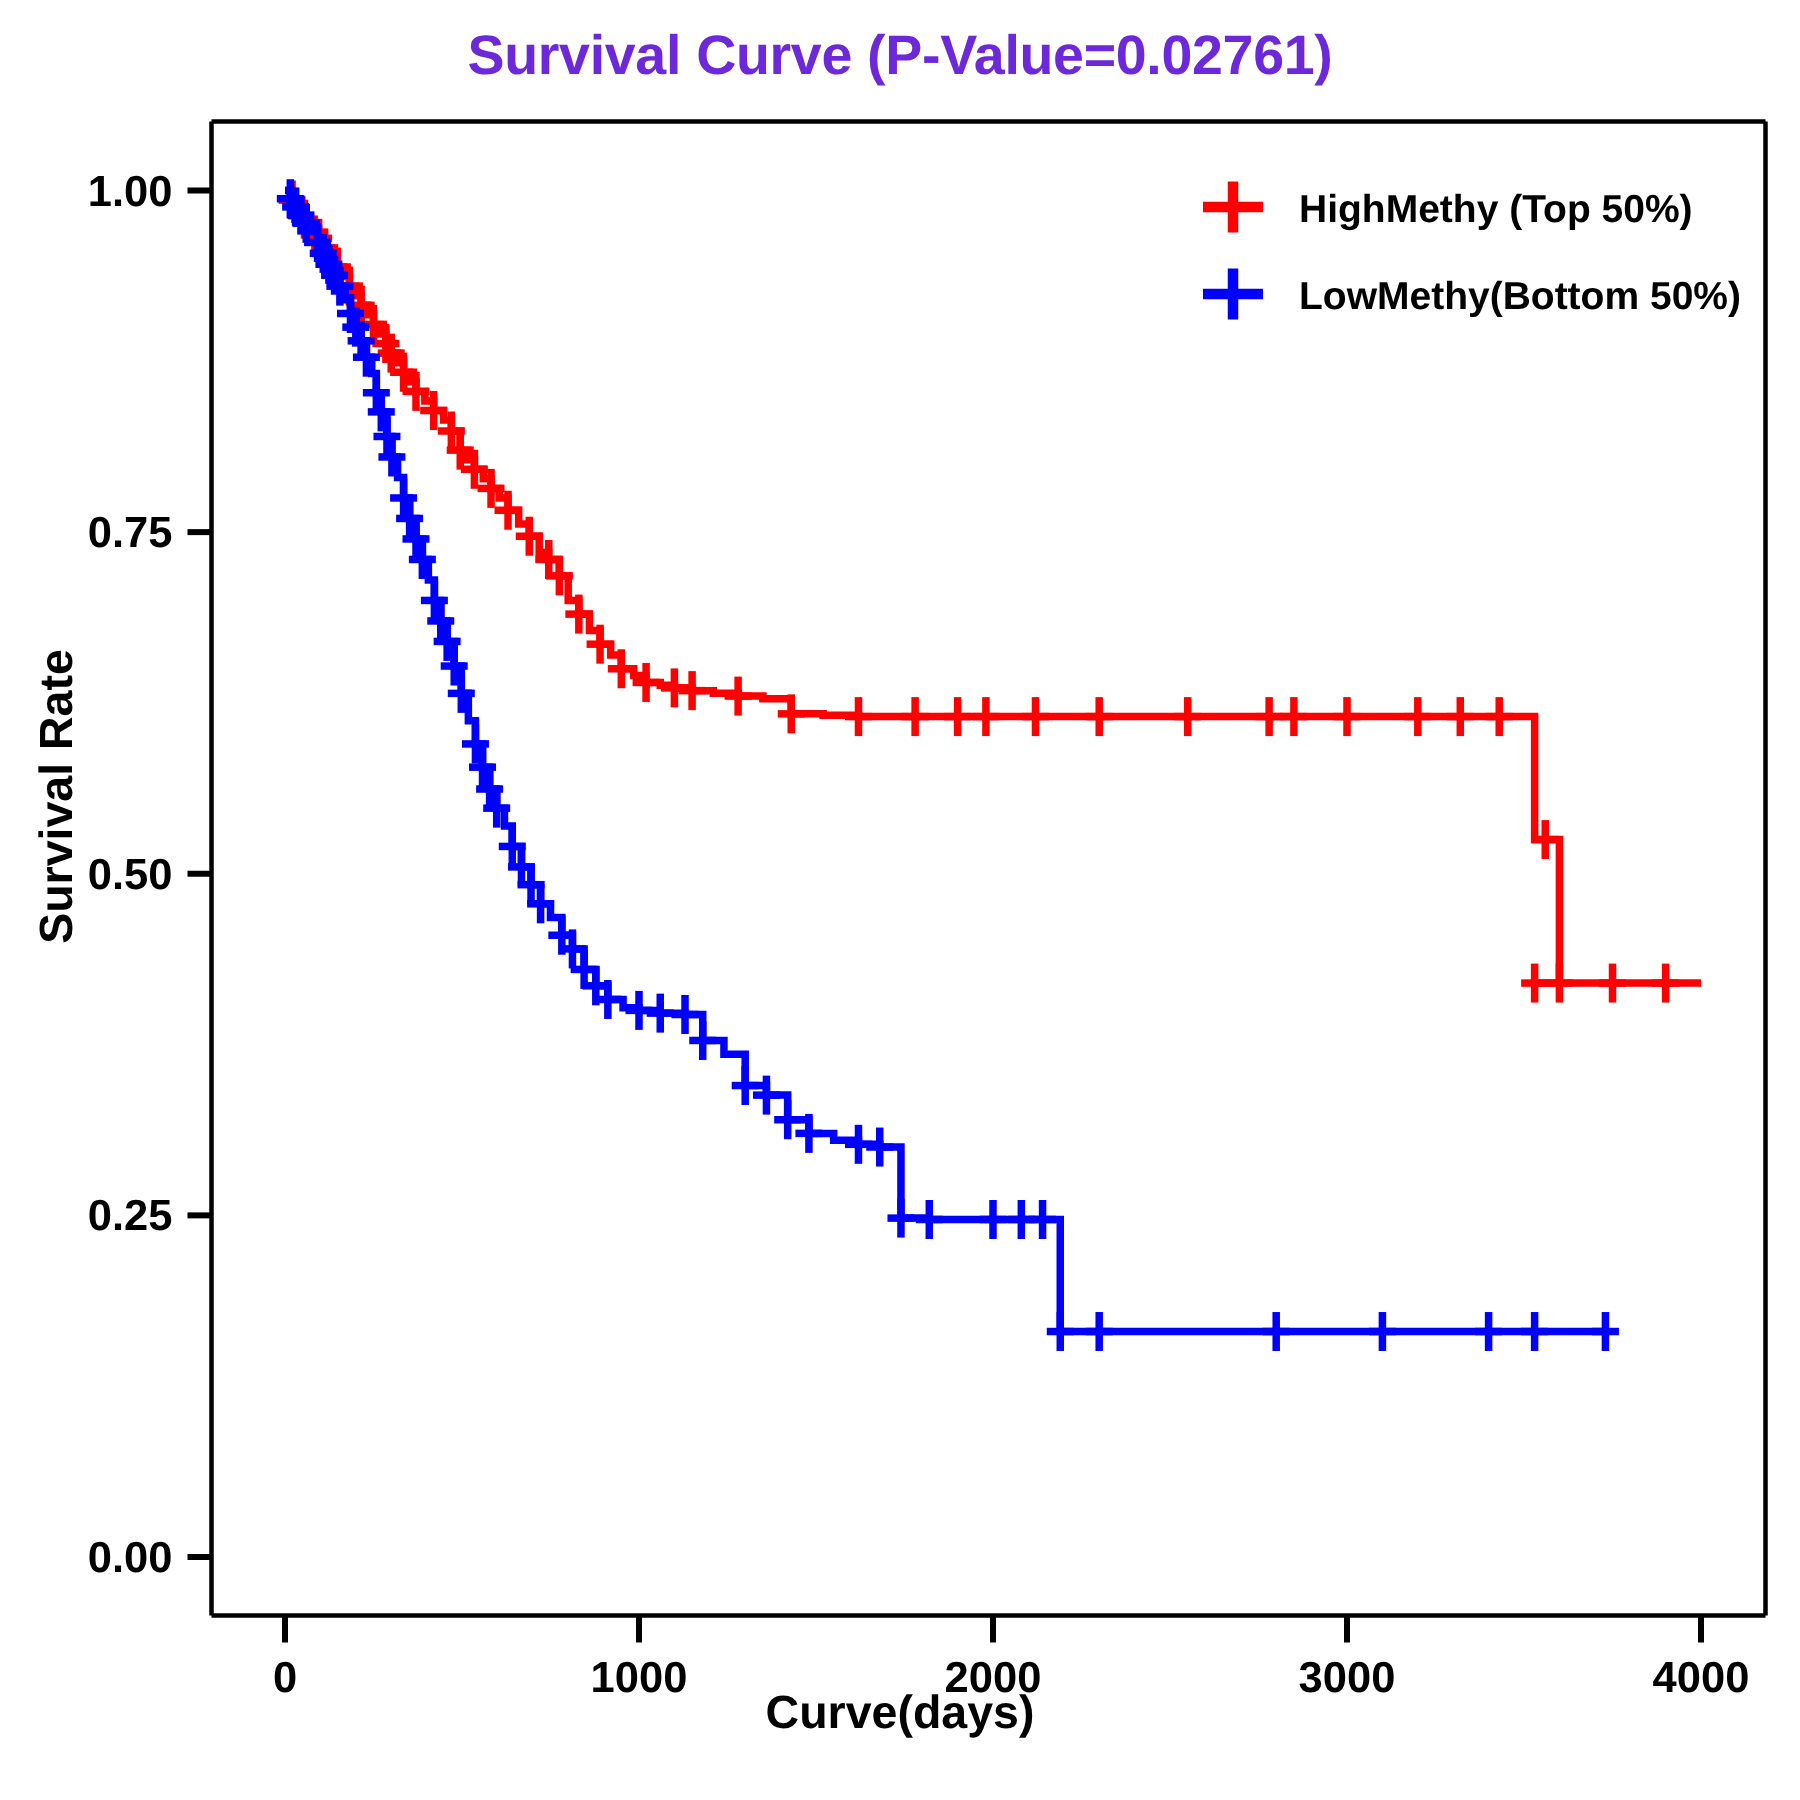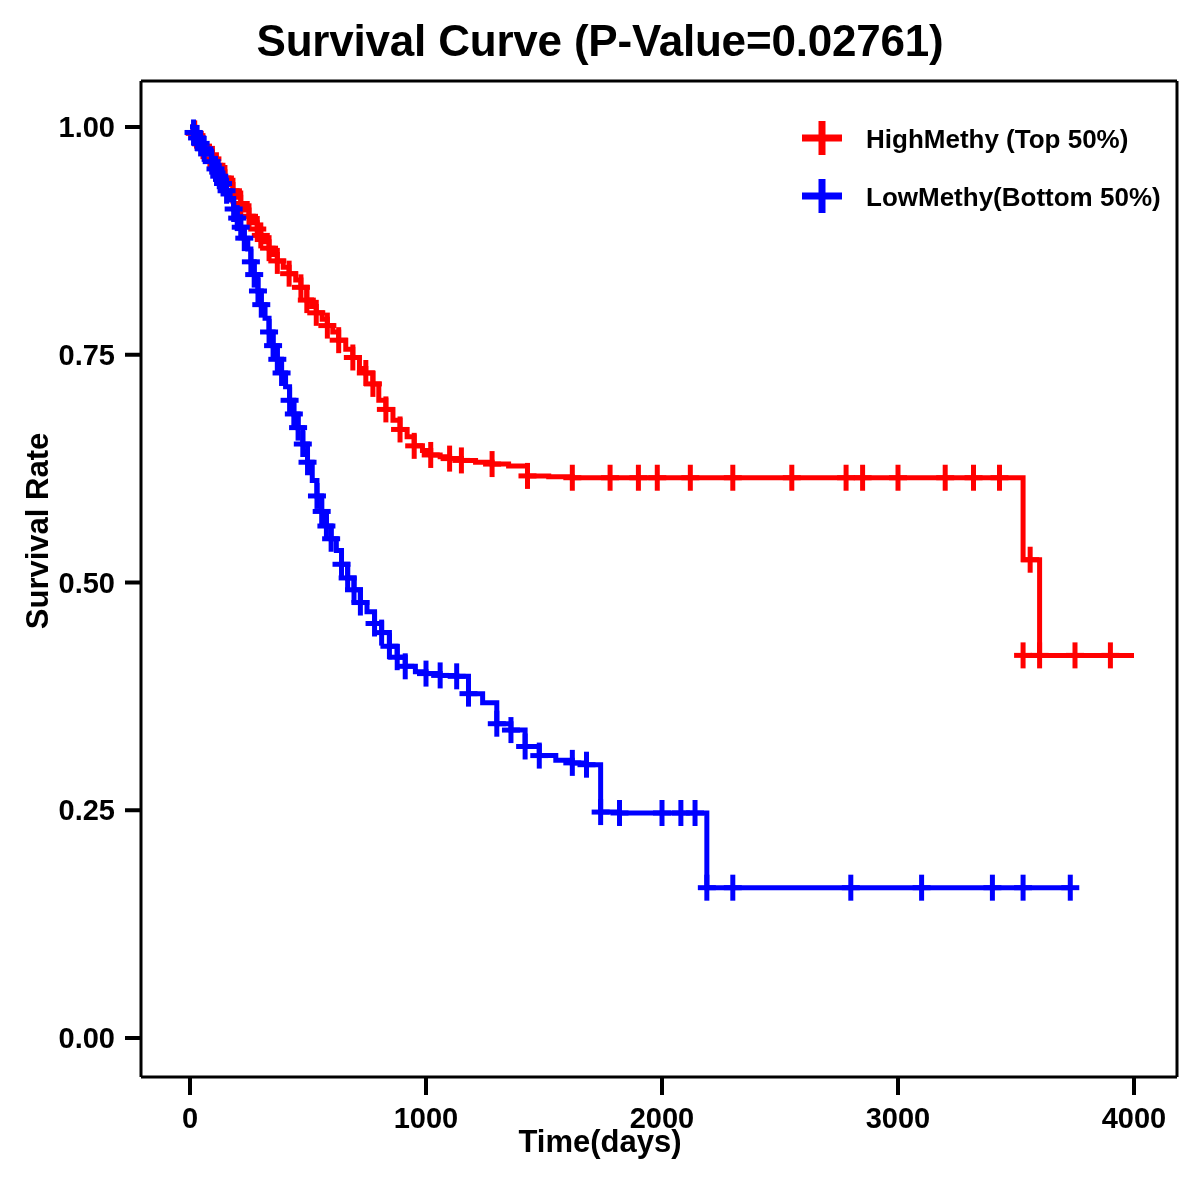--- a/index.html
+++ b/index.html
@@ -25,9 +25,9 @@
     top: 16px;
     width: 1200px;
     text-align: center;
-    font-size: 44px;
+    font-size: 37px;
     font-weight: bold;
-    color: #000000;
+    color: #6d28d9;
     letter-spacing: -0.2px;
   }
   #y-axis-label {

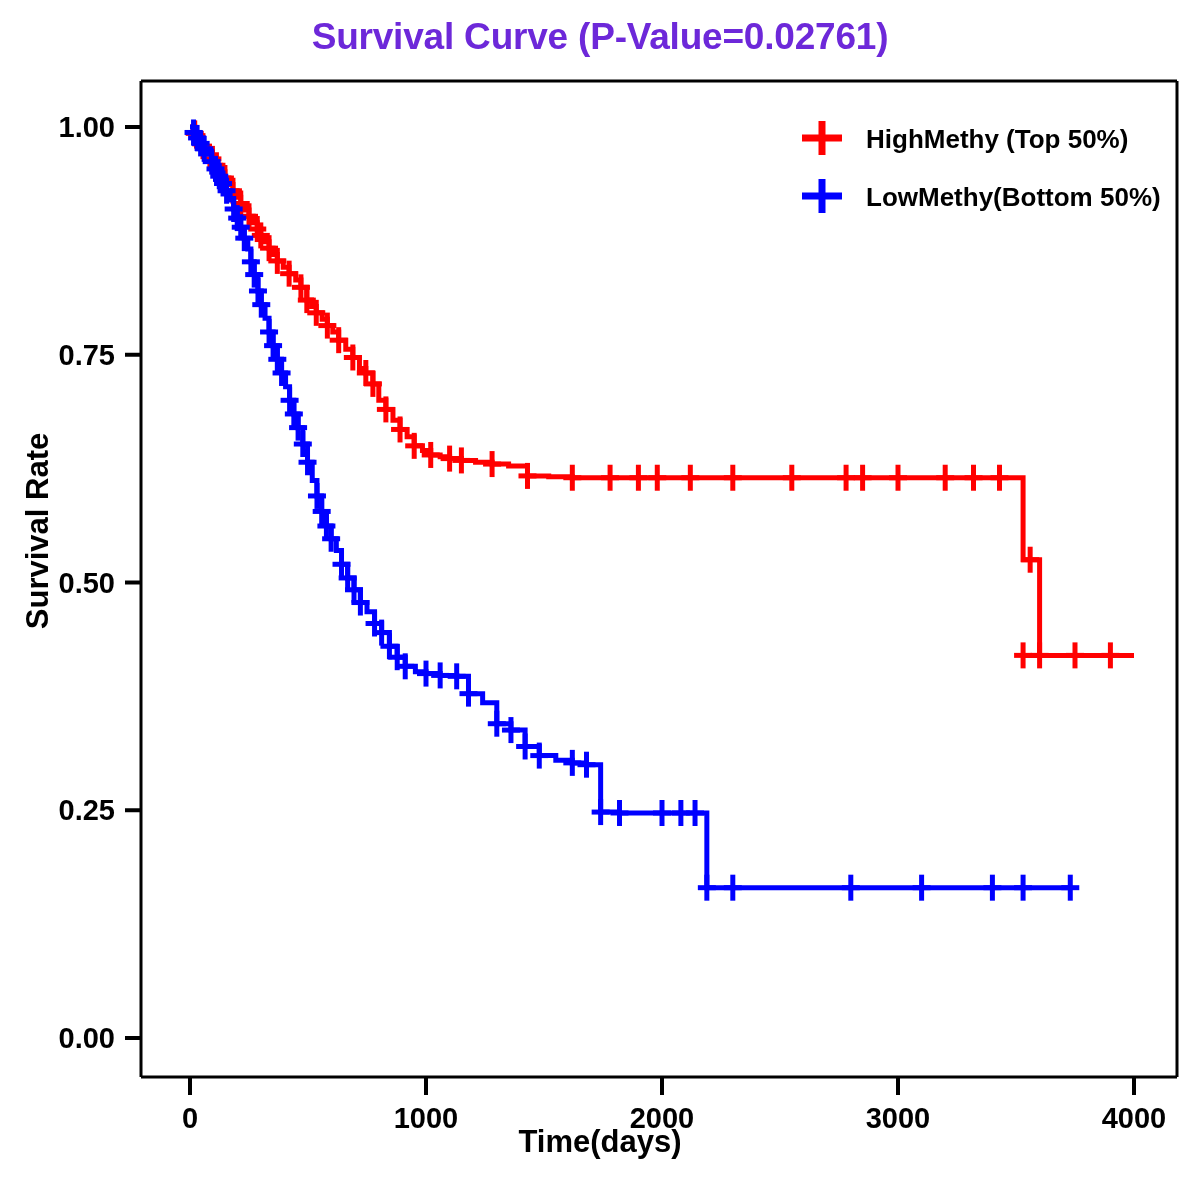--- a/index.html
+++ b/index.html
@@ -79,7 +79,7 @@
 
   <div id="y-axis-label">Survival Rate</div>
 
-  <div id="x-axis-label">Time(days)</div>
+  <div id="x-axis-label">Curve(days)</div>
 
   <svg id="plot-svg" width="1200" height="1200">
 

